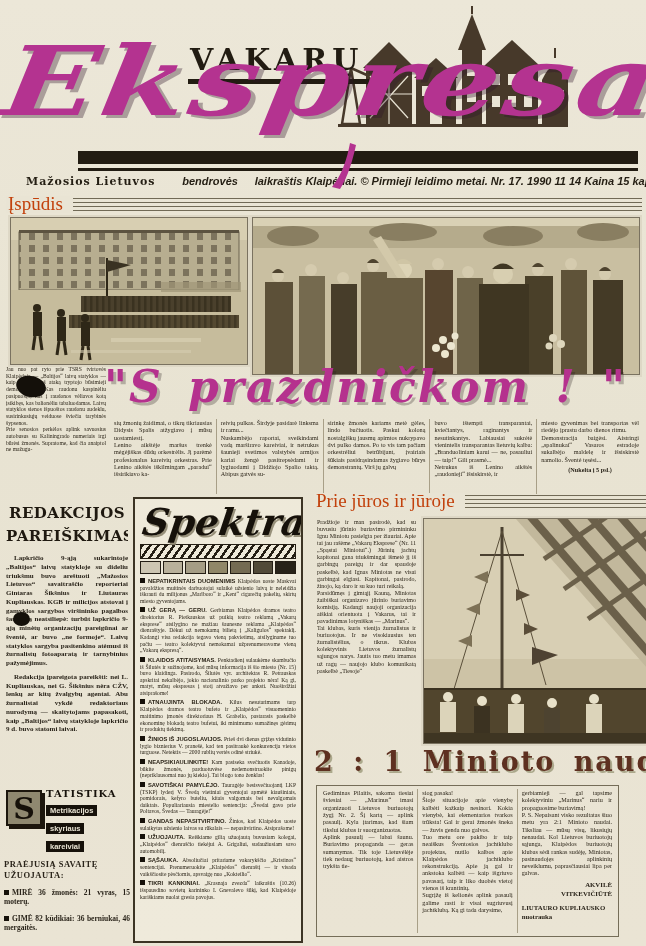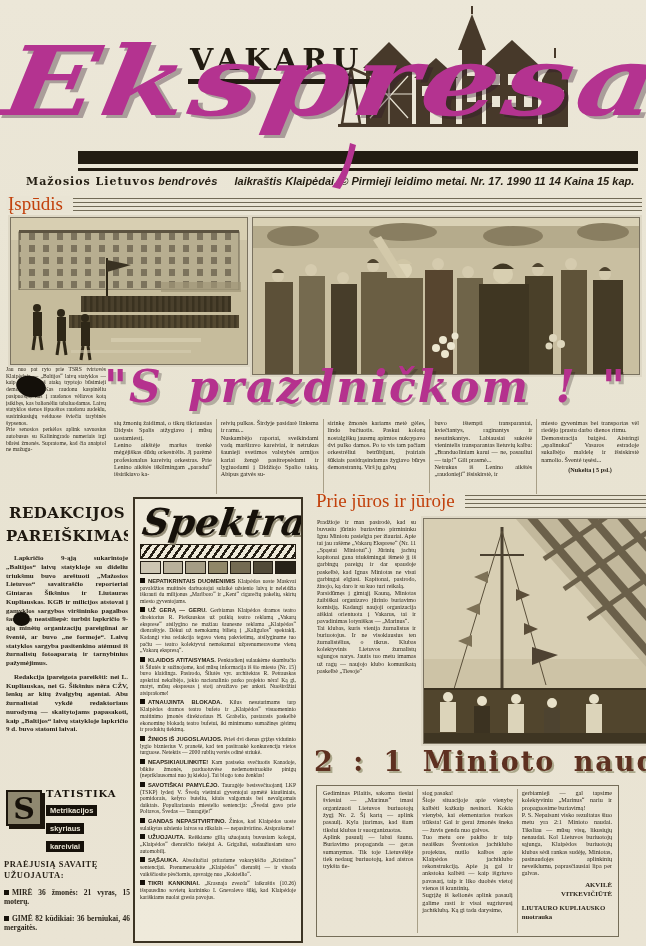--- a/index.html
+++ b/index.html
@@ -21,7 +21,7 @@
   .mast-sub{position:absolute;left:26px;top:175px;width:616px;z-index:3;font-size:11px;
         white-space:nowrap;color:#241e13;}
   .sub-gothic{font-family:"DejaVu Serif",serif;font-weight:bold;letter-spacing:1px;}
-  .sub-mid{font-style:italic;font-weight:bold;font-family:Liberation Mono, monospace;}
+  .sub-mid{font-style:italic;font-weight:bold;font-family:Liberation Sans, sans-serif;margin-left:24px;}
   .sub-rest{font-style:italic;font-weight:bold;font-family:"Liberation Sans",sans-serif;margin-left:14px;}
   
   .kicker{position:absolute;height:17px;}

